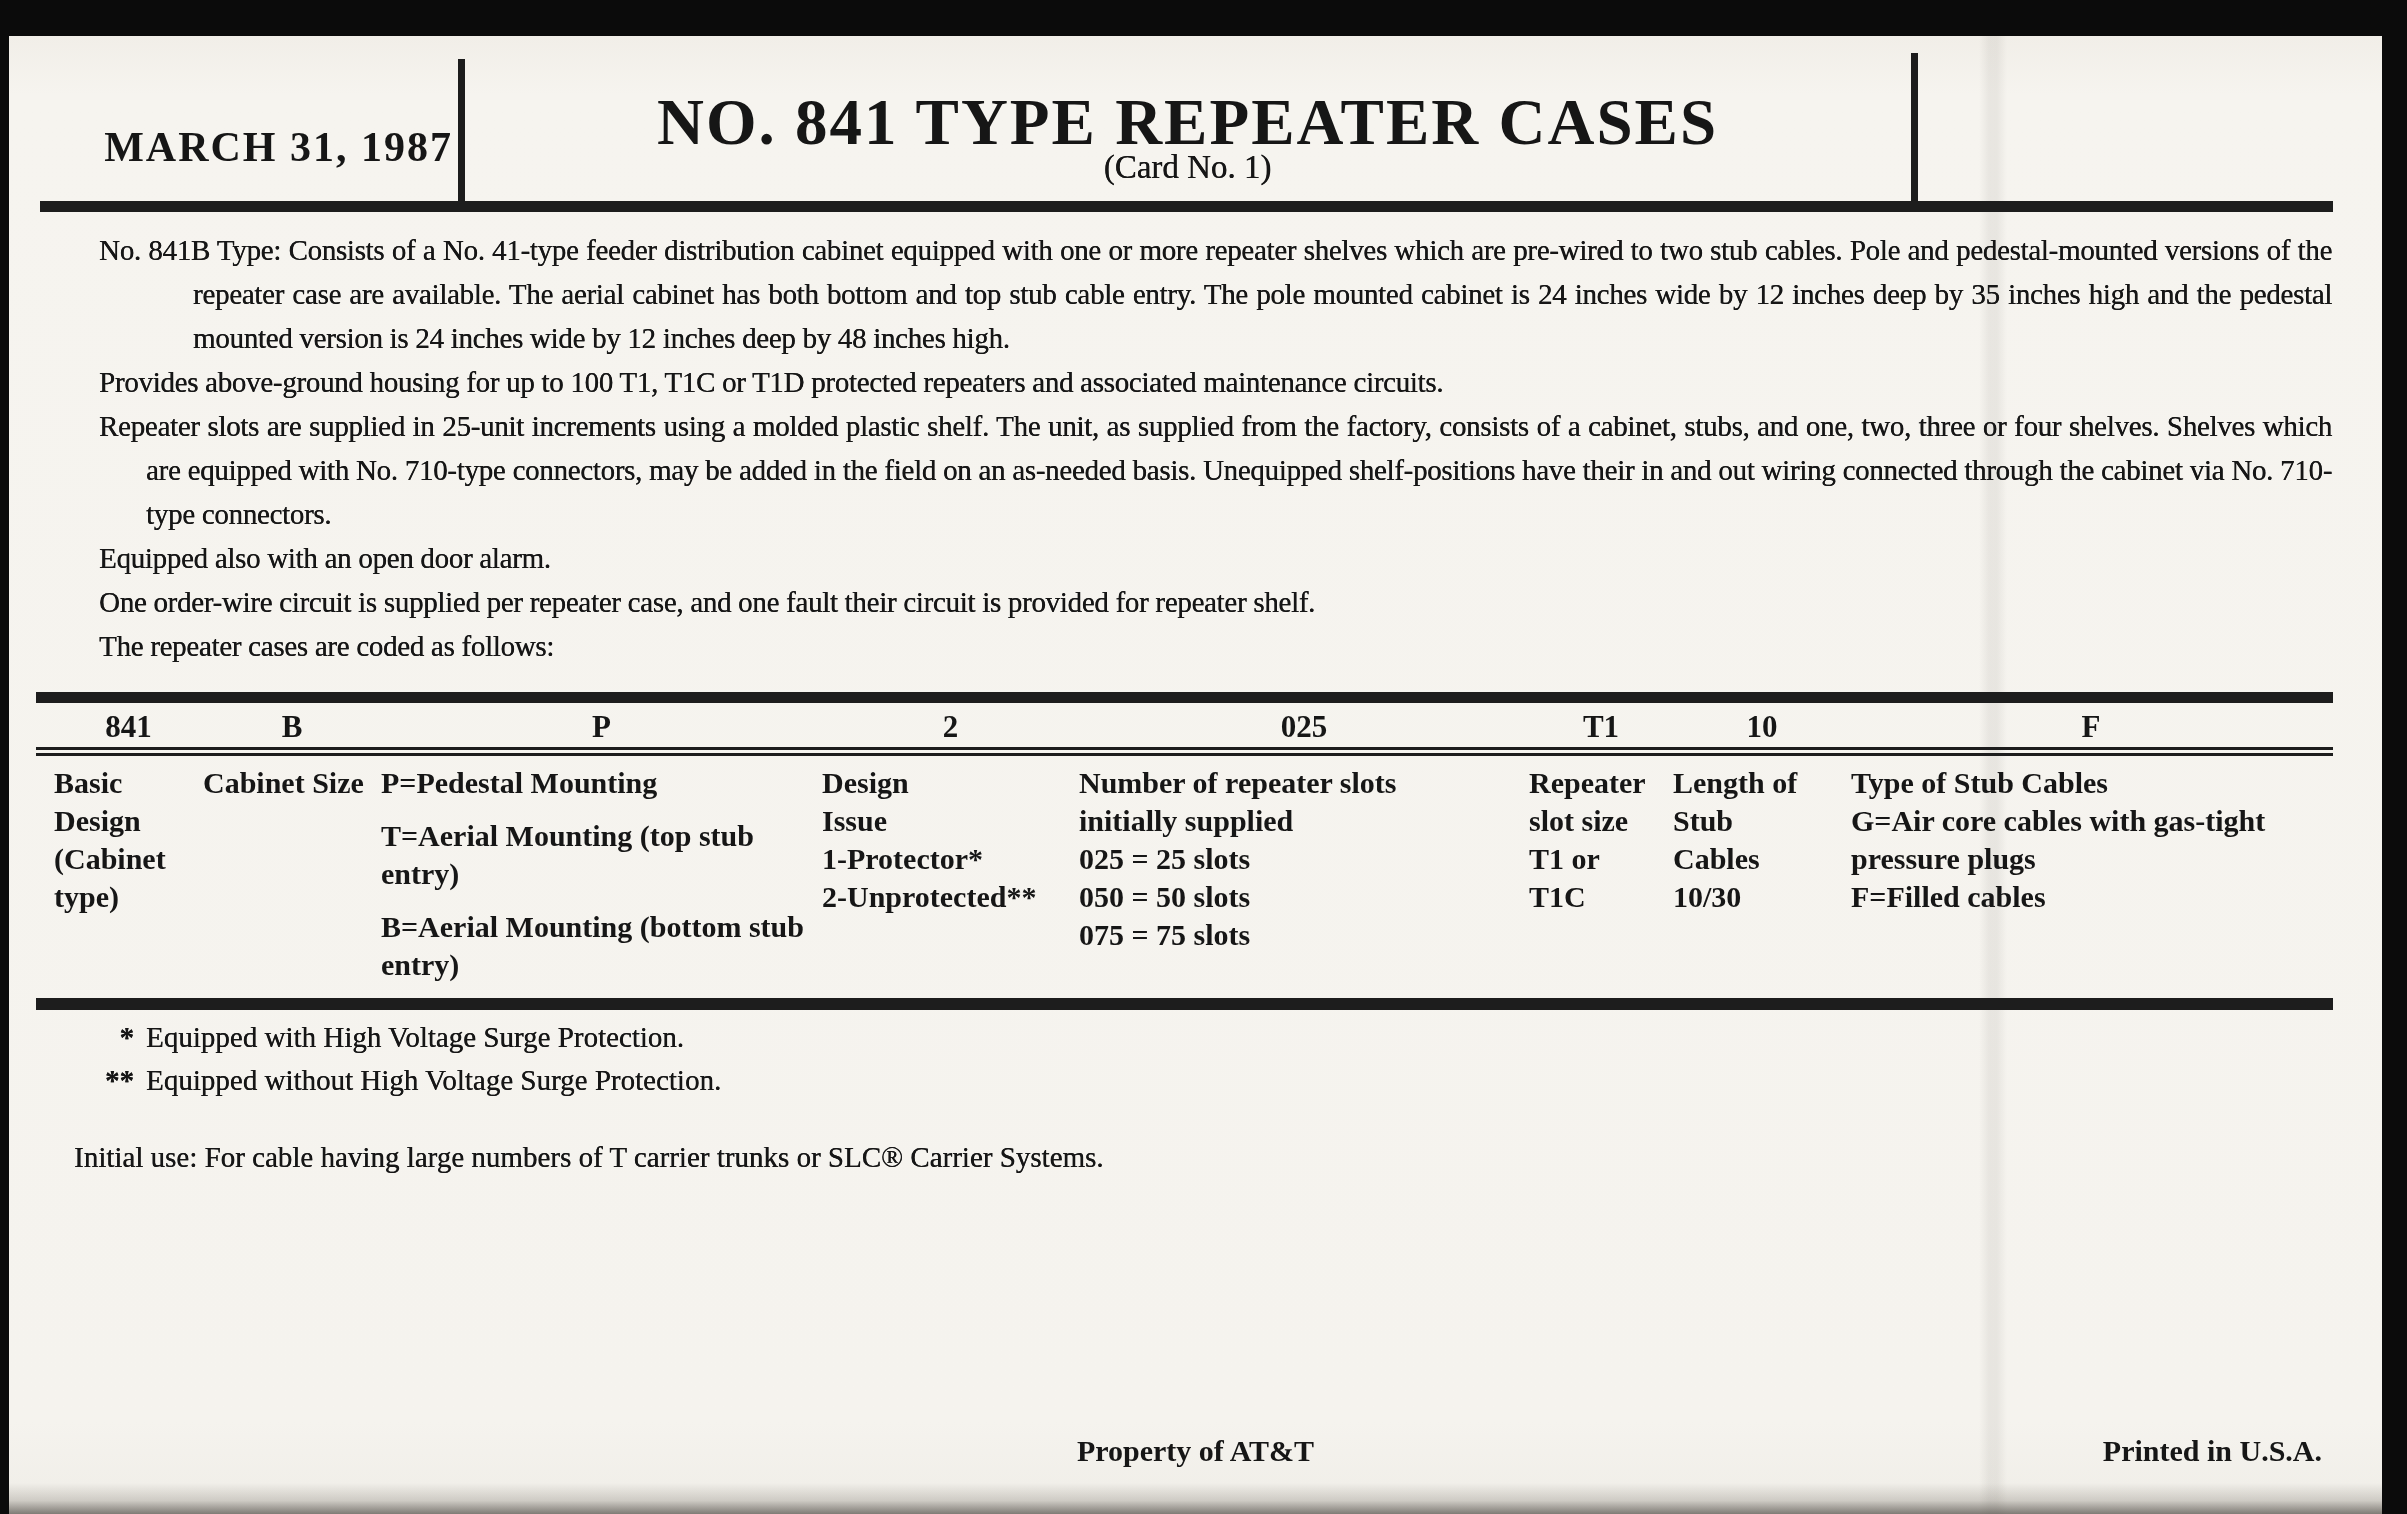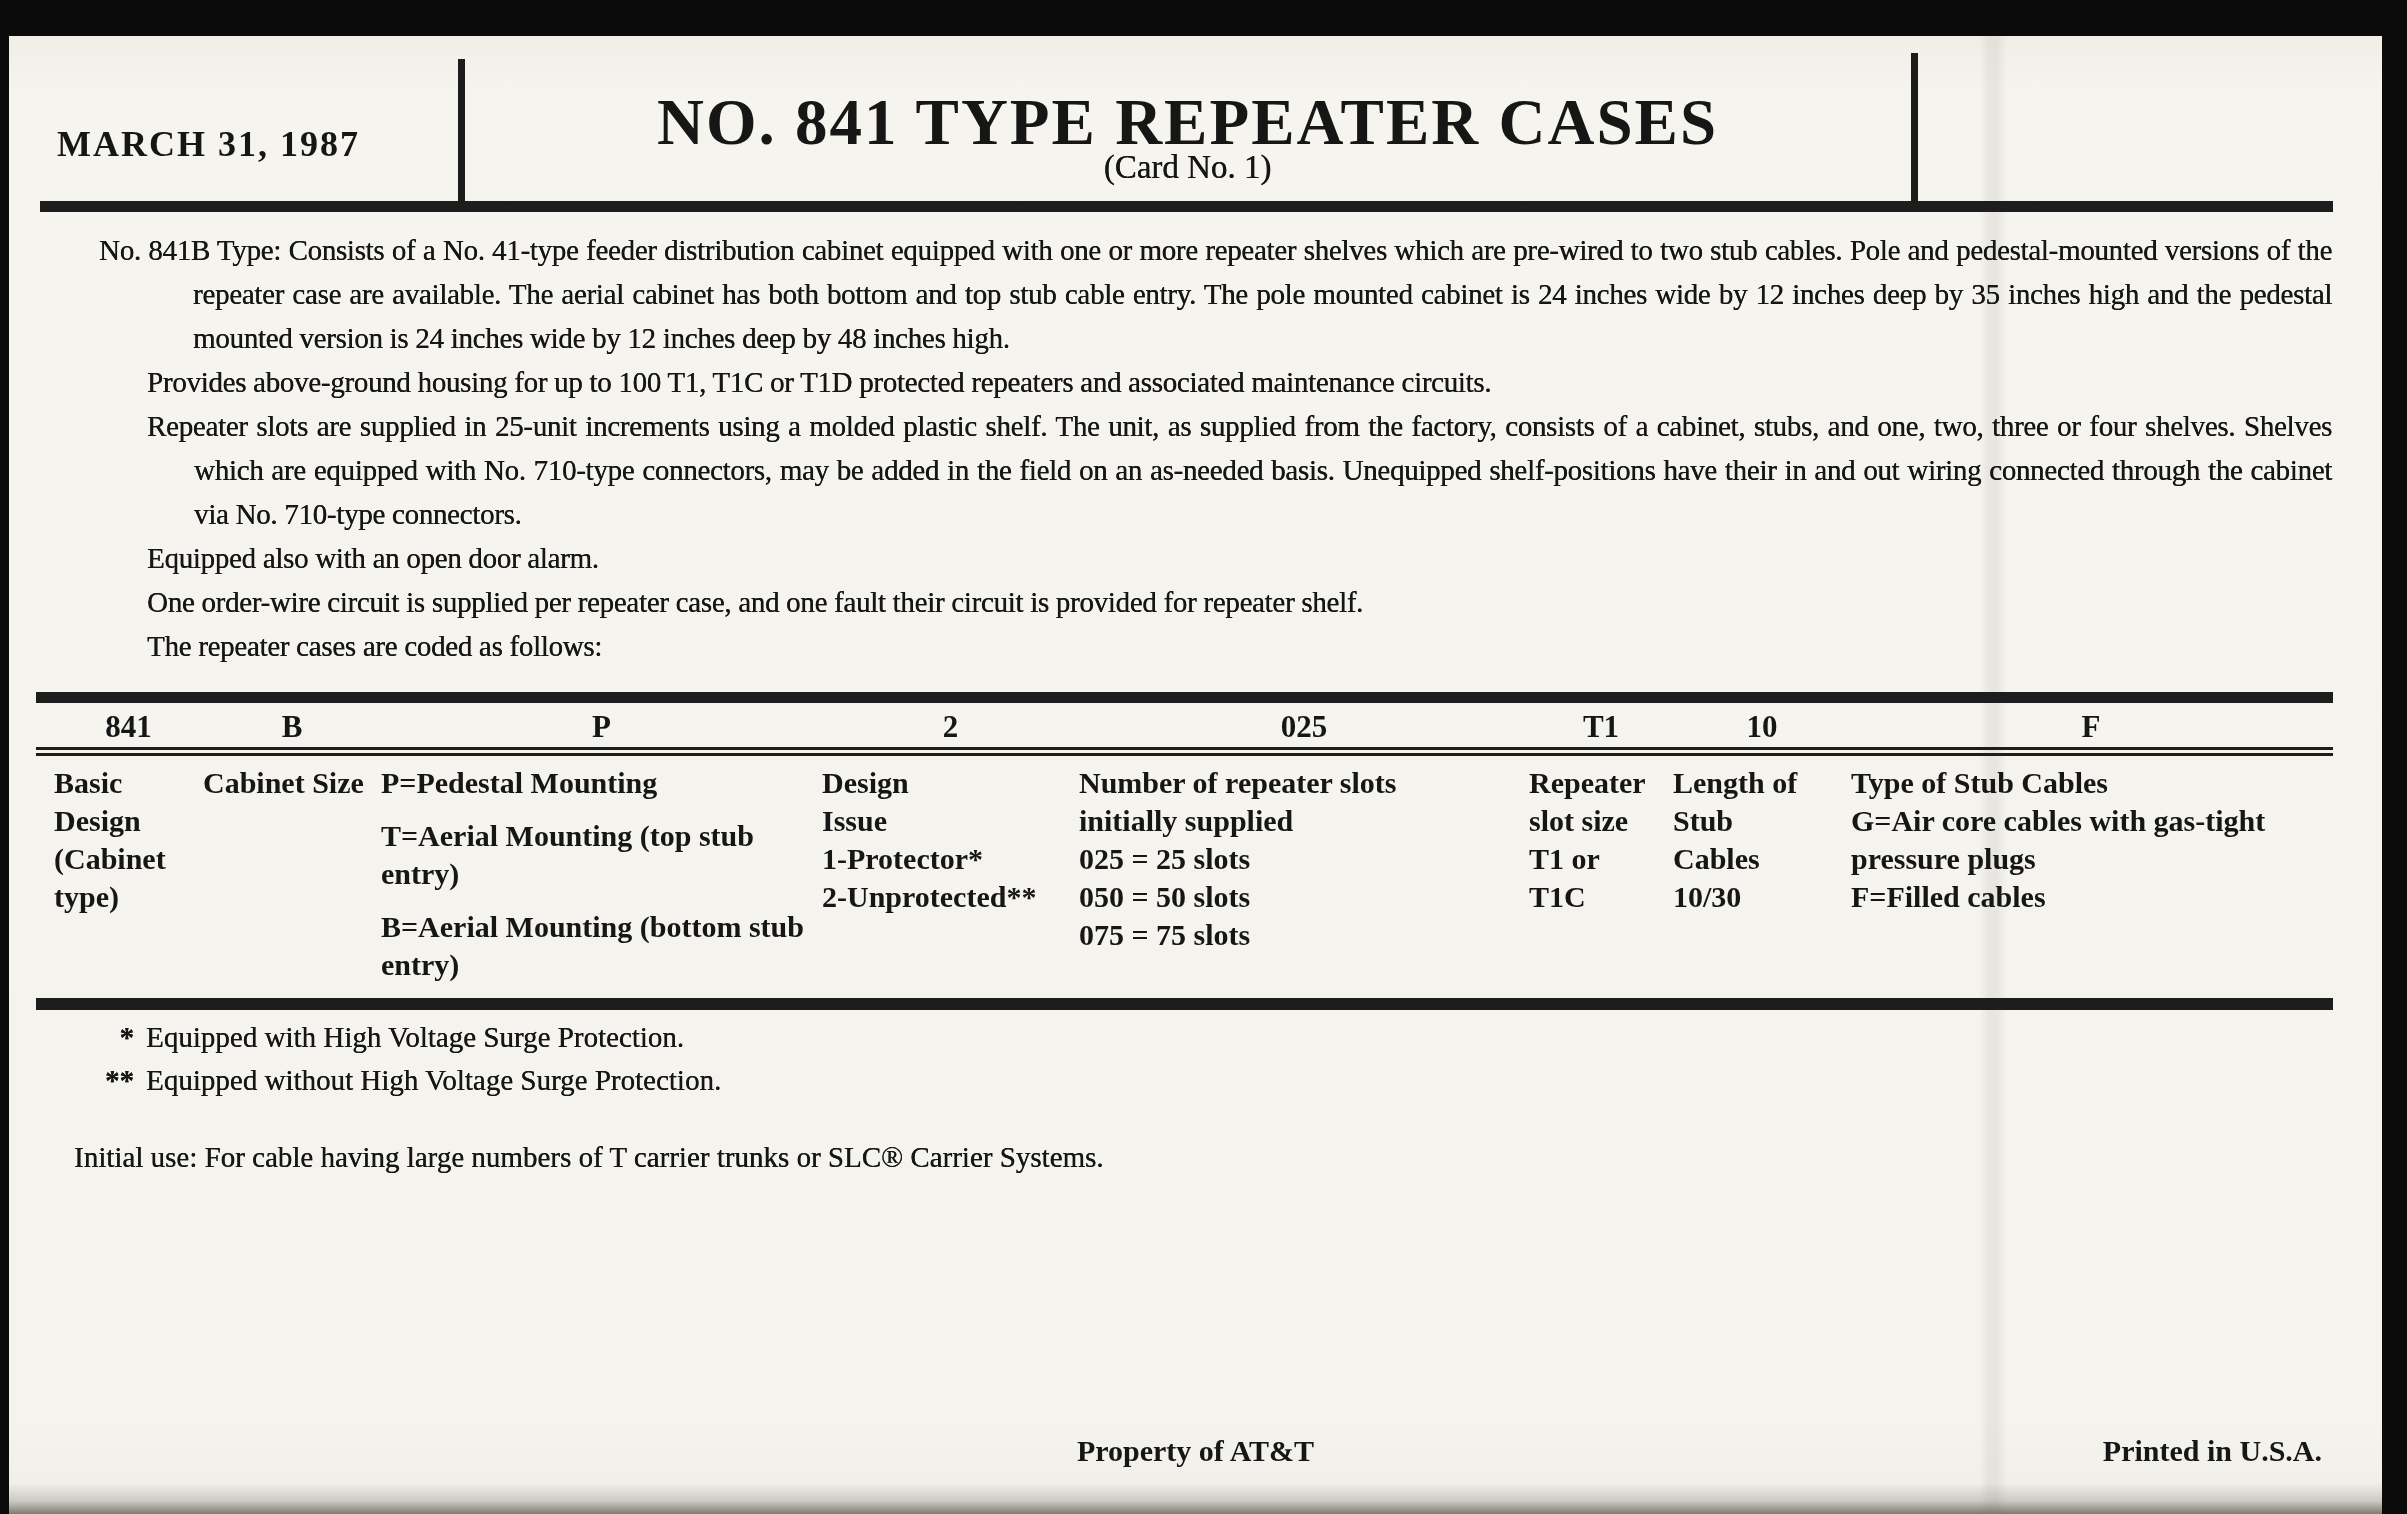--- a/index.html
+++ b/index.html
@@ -35,7 +35,7 @@
   
   .masthead-date{
     position:absolute;left:57px;top:123px;width:396px;
-    font-size:36px;font-weight:bold;letter-spacing:2px;text-align:left;
+    font-size:42px;font-weight:bold;letter-spacing:2px;text-align:right;
   }
   .divider{position:absolute;width:7px;background:#1c1c1c;}
   .d1{left:458px;top:59px;height:145px;}

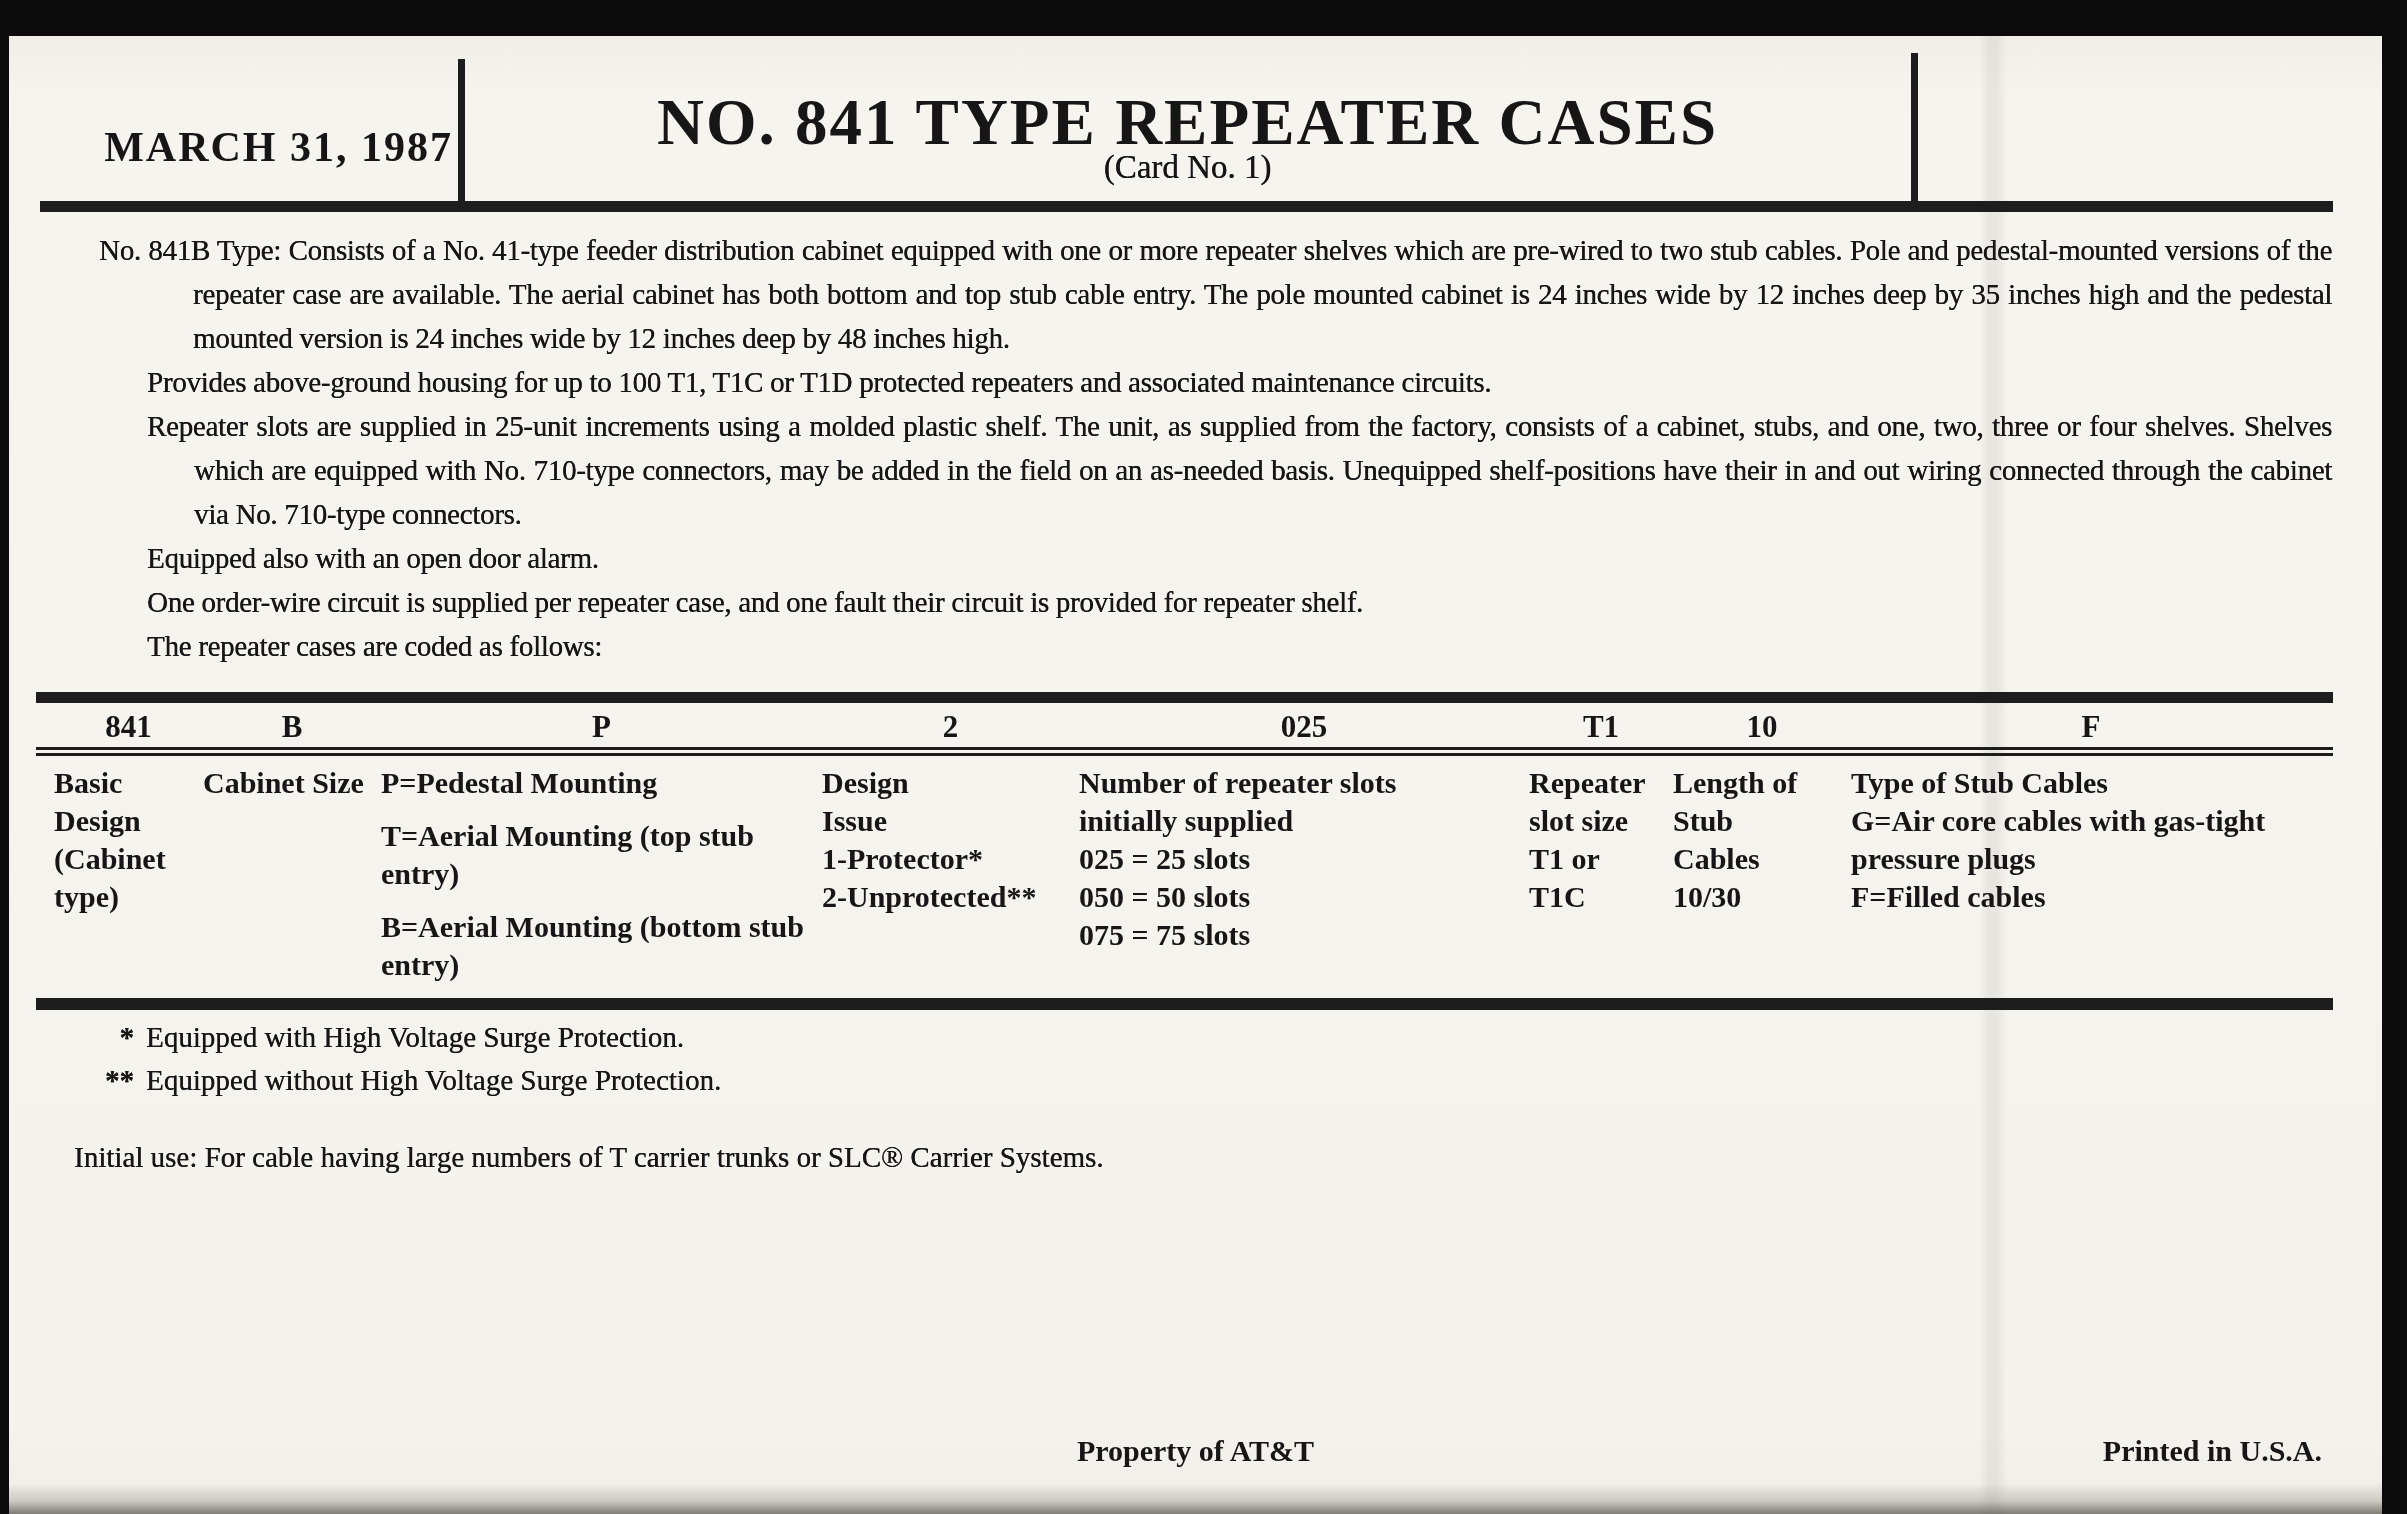--- a/index.html
+++ b/index.html
@@ -59,7 +59,7 @@
   }
   .bodytext p{margin:0;text-align:justify;}
   .para.lead{padding-left:94px;text-indent:-94px;}
-  .para.rest{margin-left:48px;padding-left:47px;text-indent:-47px;}
+  .para.rest{padding-left:47px;text-indent:-47px;}
 
   
   .table-top{left:36px;top:692px;width:2297px;height:11px;}

